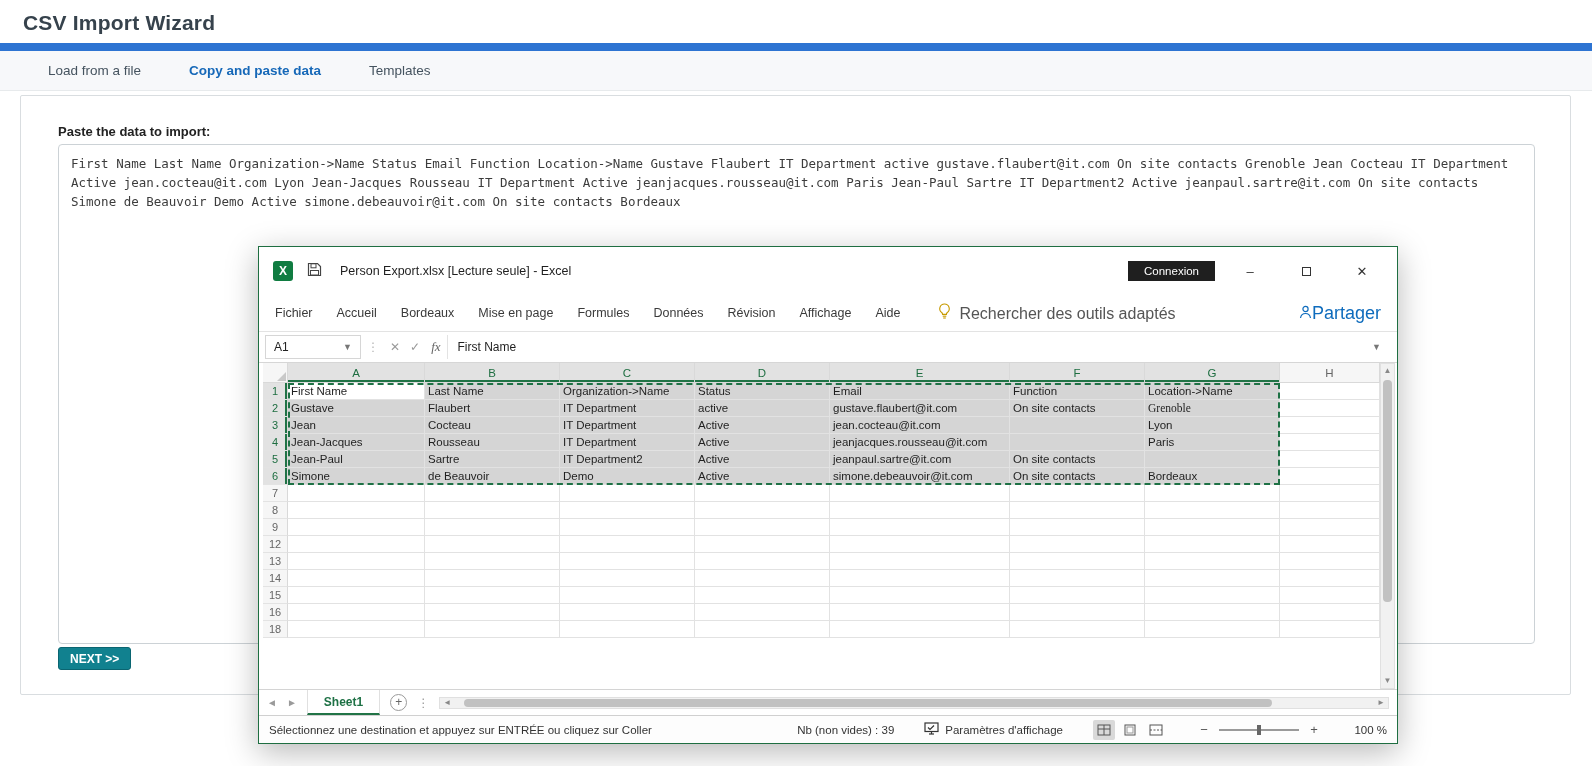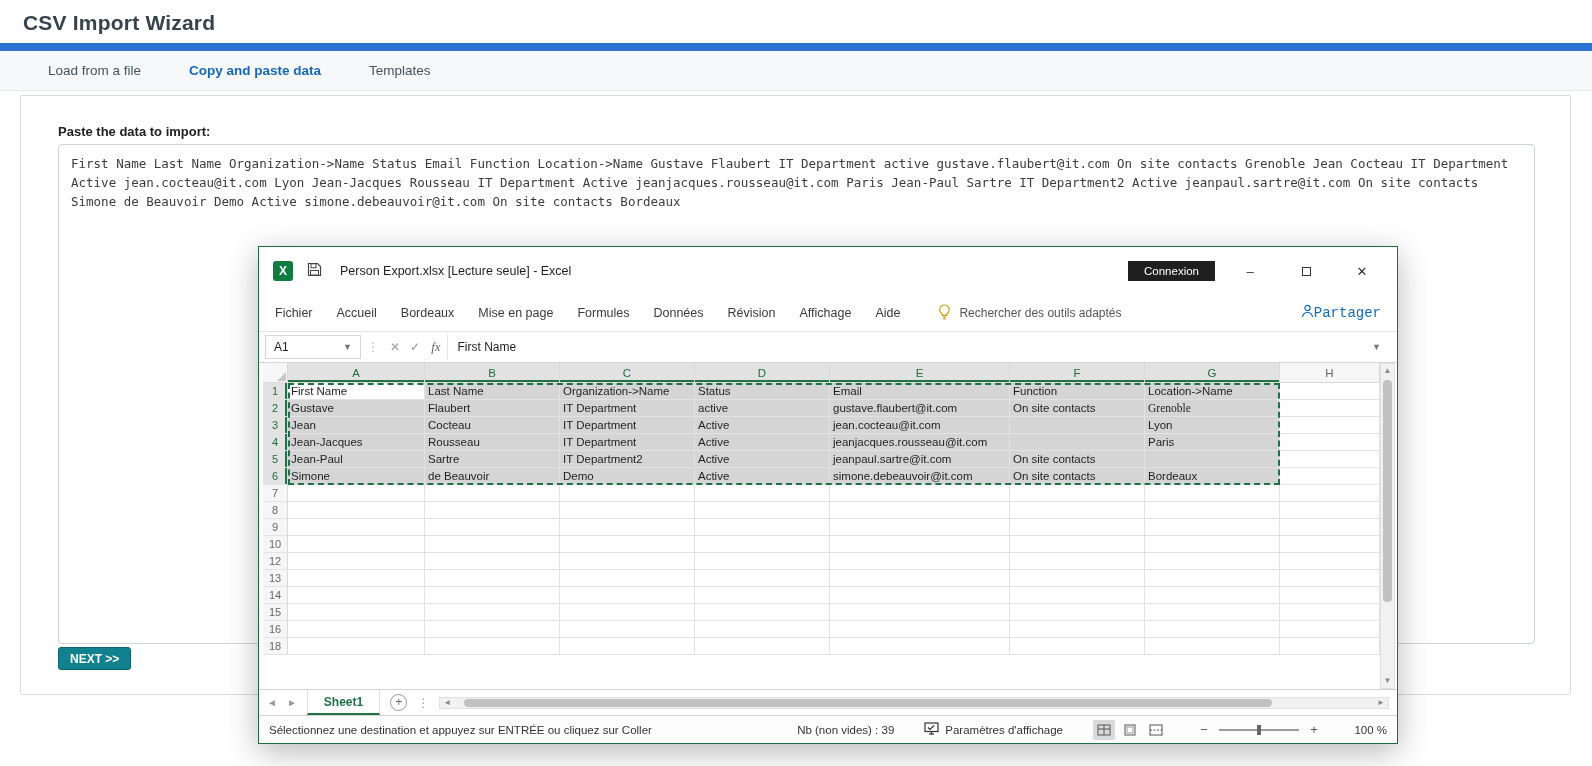--- a/index.html
+++ b/index.html
@@ -31,7 +31,7 @@
 
   .xl-menubar { height:36px; display:flex; align-items:center; padding:0 16px; gap:24px; font-size:12.5px; color:#3a3a3a; }
   .xl-menu { cursor:pointer; white-space:nowrap; }
-  .xl-search { display:flex; align-items:center; gap:8px; margin-left:14px; color:#555; font-size:12px; }
+  .xl-search { display:flex; align-items:flex-end; gap:8px; margin-left:14px; color:#555; font-size:16px; }
   .xl-share { margin-left:auto; display:flex; align-items:center; color:#0f6cbd; font-size:14px; cursor:pointer;font-family:Liberation Mono, monospace; }
 
   .xl-formulabar { height:32px; display:flex; align-items:center; border-top:1px solid #e3e3e3; border-bottom:1px solid #d6d6d6; padding:0 6px; }

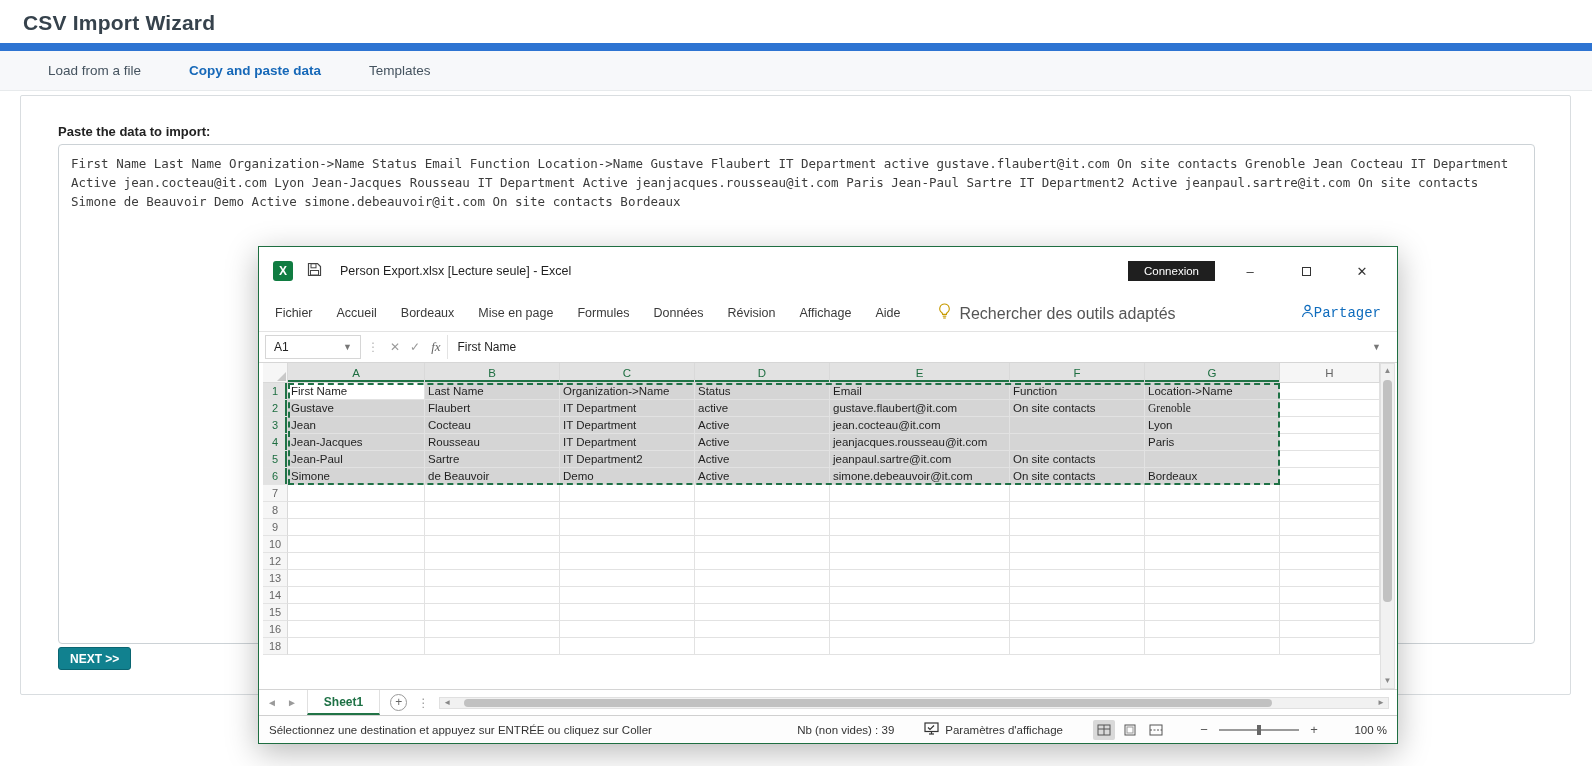--- a/index.html
+++ b/index.html
@@ -32,7 +32,7 @@
   .xl-menubar { height:36px; display:flex; align-items:center; padding:0 16px; gap:24px; font-size:12.5px; color:#3a3a3a; }
   .xl-menu { cursor:pointer; white-space:nowrap; }
   .xl-search { display:flex; align-items:flex-end; gap:8px; margin-left:14px; color:#555; font-size:16px; }
-  .xl-share { margin-left:auto; display:flex; align-items:center; color:#0f6cbd; font-size:14px; cursor:pointer;font-family:Liberation Mono, monospace; }
+  .xl-share { margin-left:auto; display:flex; align-items:center; color:#0f6cbd; font-size:18px; cursor:pointer; }
 
   .xl-formulabar { height:32px; display:flex; align-items:center; border-top:1px solid #e3e3e3; border-bottom:1px solid #d6d6d6; padding:0 6px; }
   .xl-namebox { width:96px; height:24px; border:1px solid #d6d6d6; display:flex; align-items:center; padding:0 8px; font-size:12px; color:#222; }

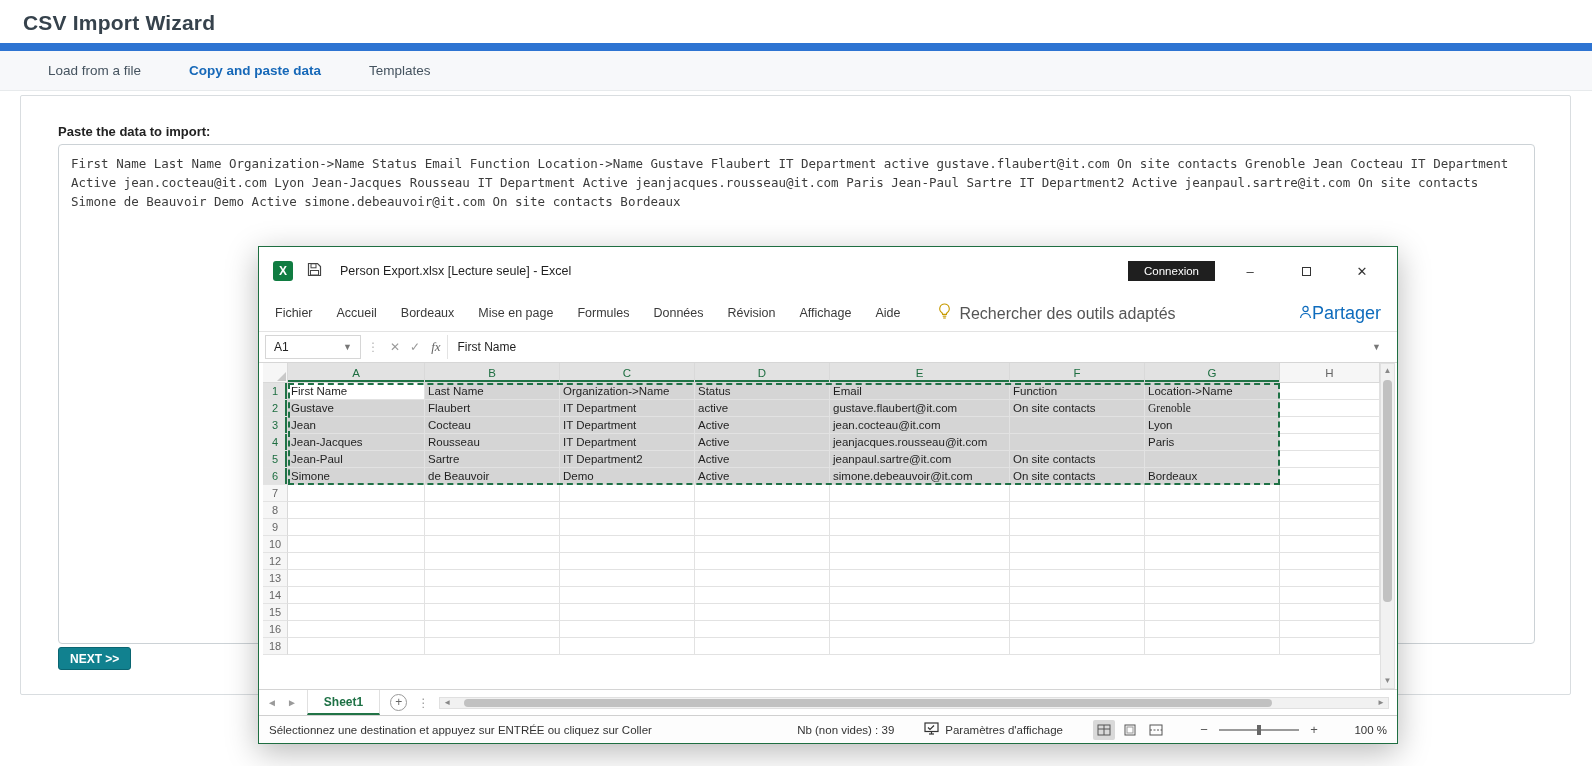--- a/index.html
+++ b/index.html
@@ -273,17 +273,6 @@
             </div>
             <div class="grow">
               <div class="rh">9</div>
-              <div class="cell" style="width: 137px;"></div>
-              <div class="cell" style="width: 135px;"></div>
-              <div class="cell" style="width: 135px;"></div>
-              <div class="cell" style="width: 135px;"></div>
-              <div class="cell" style="width: 180px;"></div>
-              <div class="cell" style="width: 135px;"></div>
-              <div class="cell" style="width: 135px;"></div>
-              <div class="cell" style="width: 100px;"></div>
-            </div>
-            <div class="grow">
-              <div class="rh">10</div>
               <div class="cell" style="width: 137px;"></div>
               <div class="cell" style="width: 135px;"></div>
               <div class="cell" style="width: 135px;"></div>

